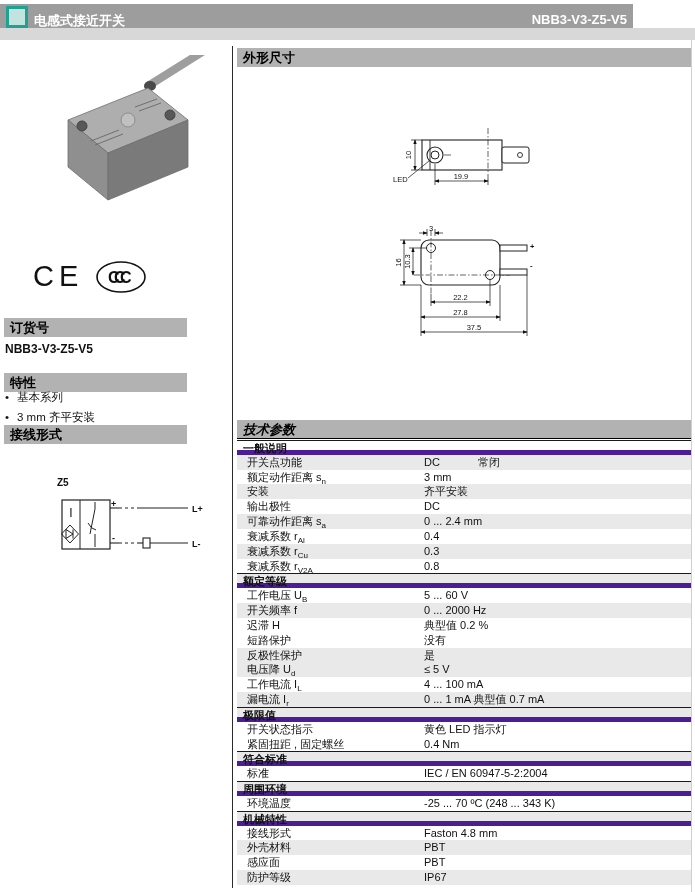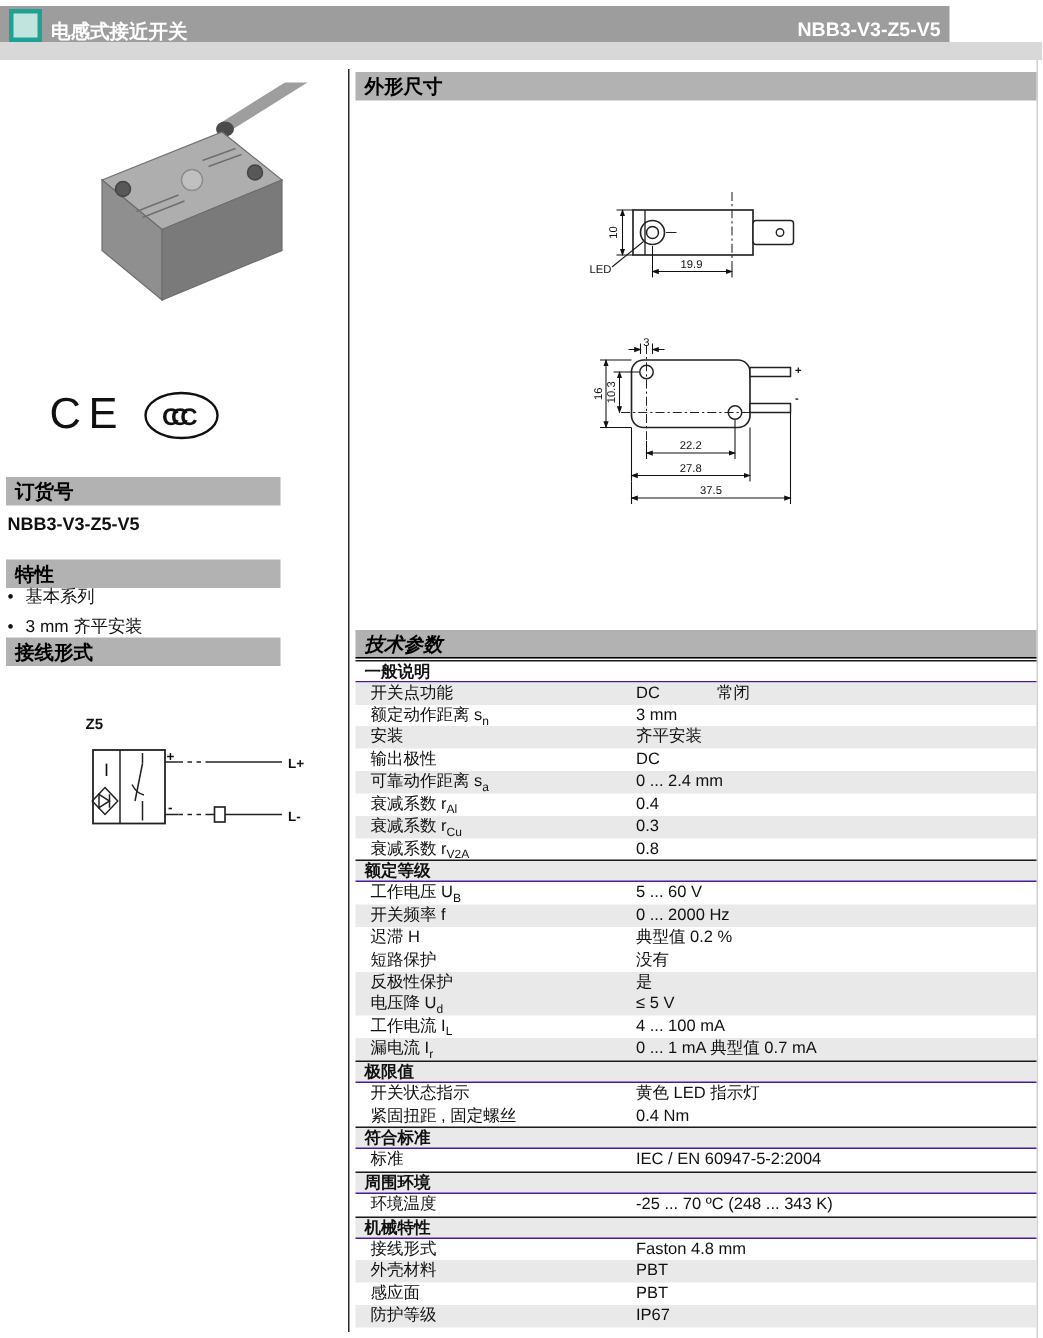--- a/index.html
+++ b/index.html
@@ -29,7 +29,7 @@
   .specs{position:absolute;left:237px;top:440px;width:454px;}
   .spec-row{position:relative;height:14.83px;line-height:14.83px;font-size:11px;box-sizing:border-box;white-space:nowrap;}
   .spec-row.shaded{background:#e9e9e9;}
-  .spec-row.section{font-weight:bold;border-top:1.5px solid #1a1a1a;border-bottom:1px solid #4c1d95;padding-left:6px;}
+  .spec-row.section{font-weight:bold;border-top:1.5px solid #1a1a1a;border-bottom:5px solid #4c1d95;padding-left:6px;}
   .spec-row .lbl{position:absolute;left:10px;top:0;}
   .spec-row .val{position:absolute;left:187px;top:0;text-align:center;}
   .spec-row .val2{position:absolute;left:241px;top:0;}

